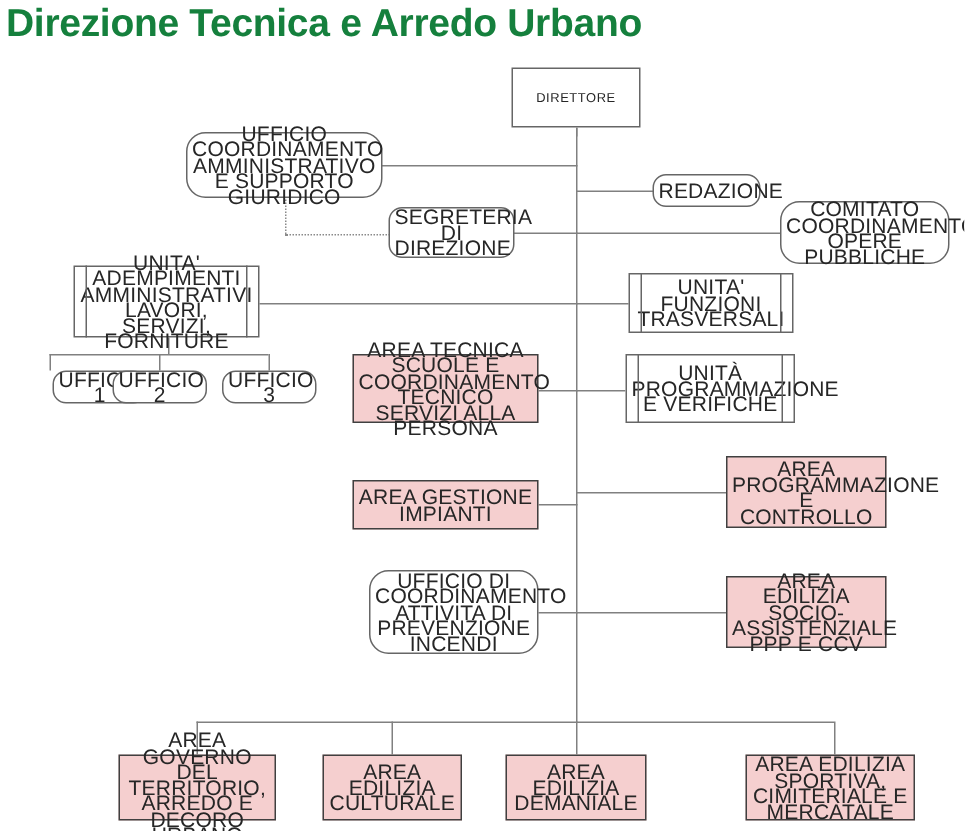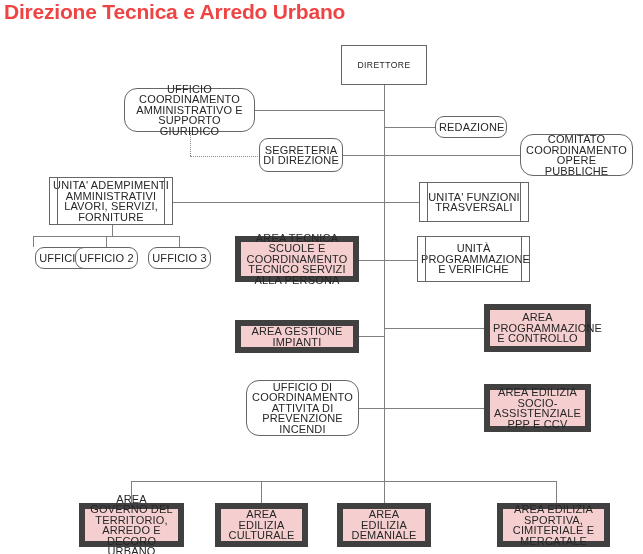--- a/index.html
+++ b/index.html
@@ -21,9 +21,9 @@
     position: absolute;
     left: 4px;
     top: 0px;
-    font-size: 21px;
+    font-size: 26px;
     font-weight: bold;
-    color: #ef4444;
+    color: #15803d;
     letter-spacing: -0.2px;
     white-space: nowrap;
   }

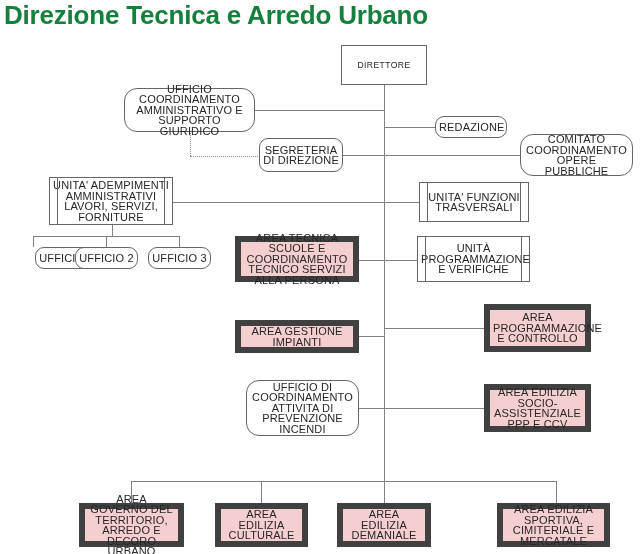--- a/index.html
+++ b/index.html
@@ -54,7 +54,7 @@
     align-items: center;
     justify-content: center;
     text-align: center;
-    font-size: 11px;
+    font-size: 14px;
     line-height: 10.5px;
     color: #262626;
     letter-spacing: 0.15px;

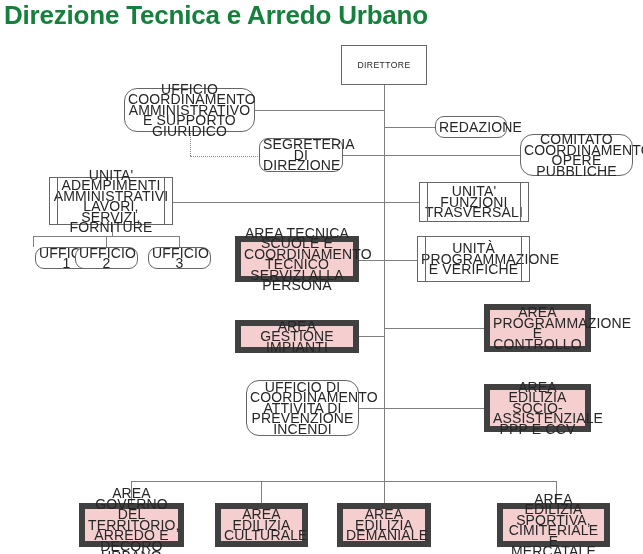--- a/index.html
+++ b/index.html
@@ -68,7 +68,7 @@
   .node.round-sm { border-radius: 9px; }
   .node.pink {
     background: #f5cfcf;
-    border: 6px solid #404040;
+    border: 1px solid #404040;
     color: #262626;
   }
   .node.big-title { font-size: 8.6px; letter-spacing: 0.4px; }

